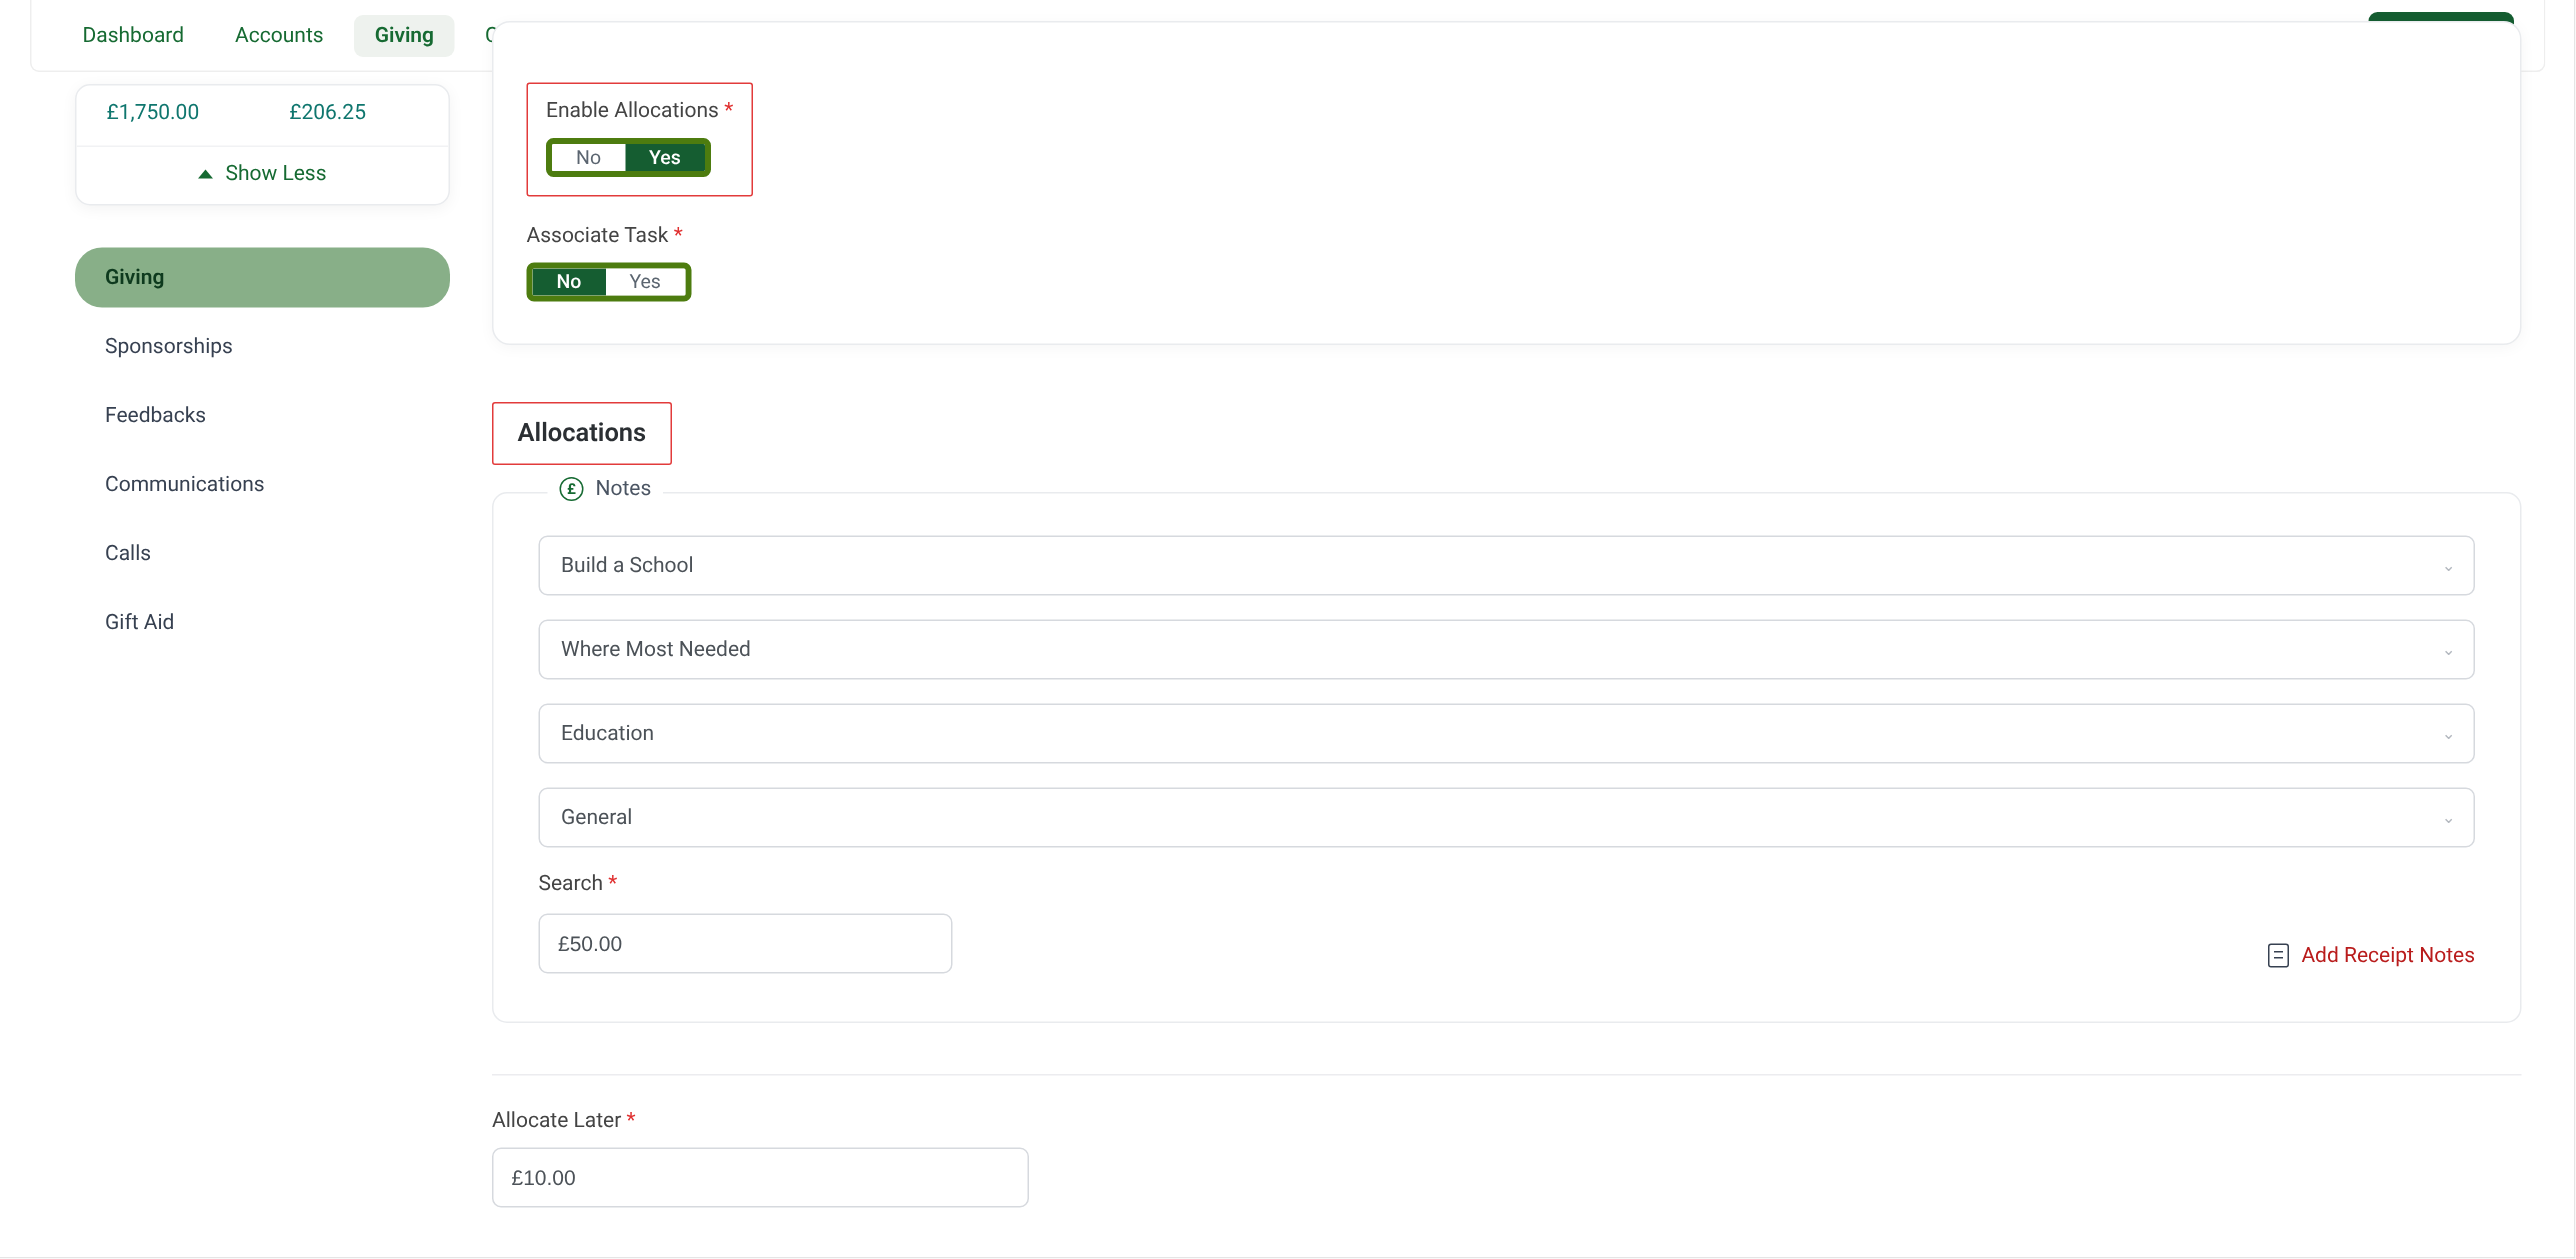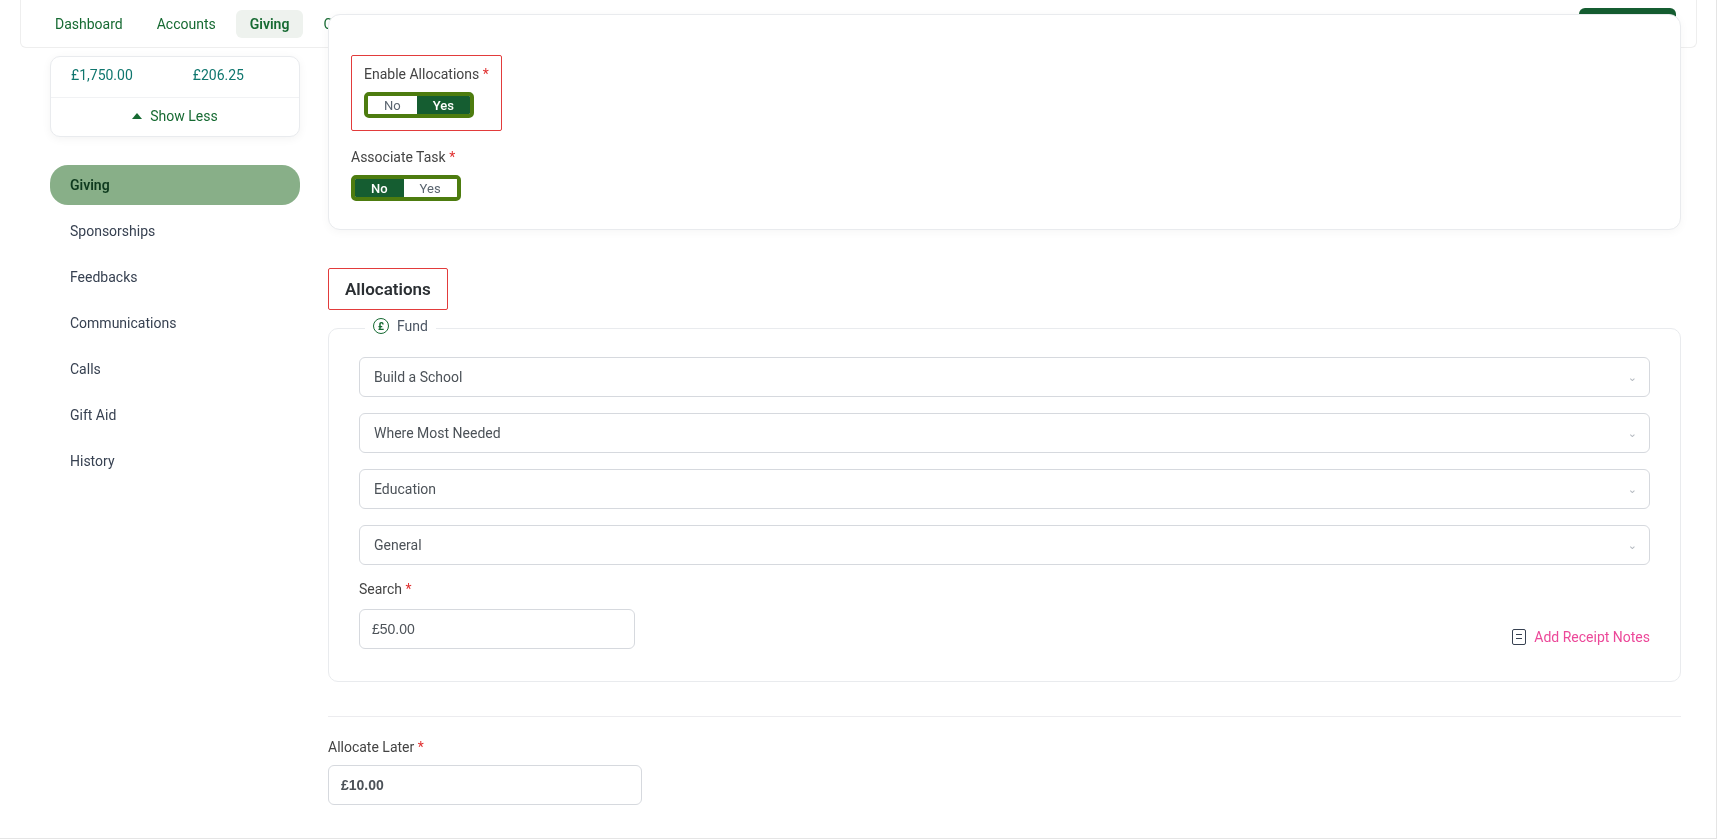--- a/index.html
+++ b/index.html
@@ -208,7 +208,7 @@
     <div class="fund-fieldset">
       <div class="fund-legend">
         <span class="icon-fund">£</span>
-        <span>Fund</span>
+        <span>Notes</span>
       </div>
 
       <div class="select">

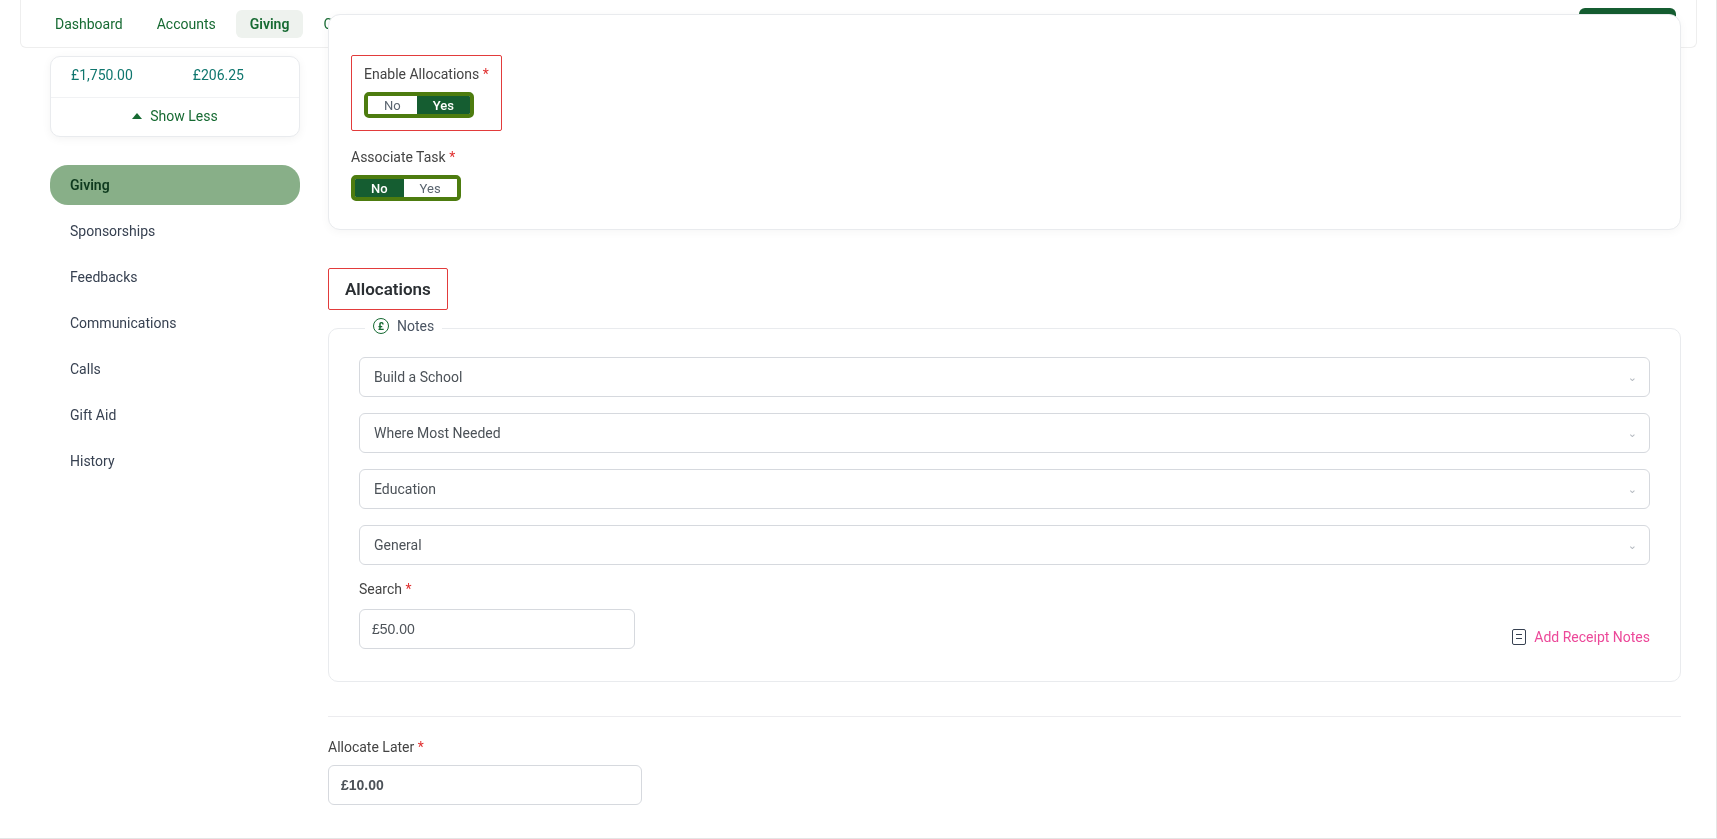--- a/index.html
+++ b/index.html
@@ -170,7 +170,6 @@
     <div class="side-item">Communications</div>
     <div class="side-item">Calls</div>
     <div class="side-item">Gift Aid</div>
-    <div class="side-item">History</div>
   </div>
 </div>
 

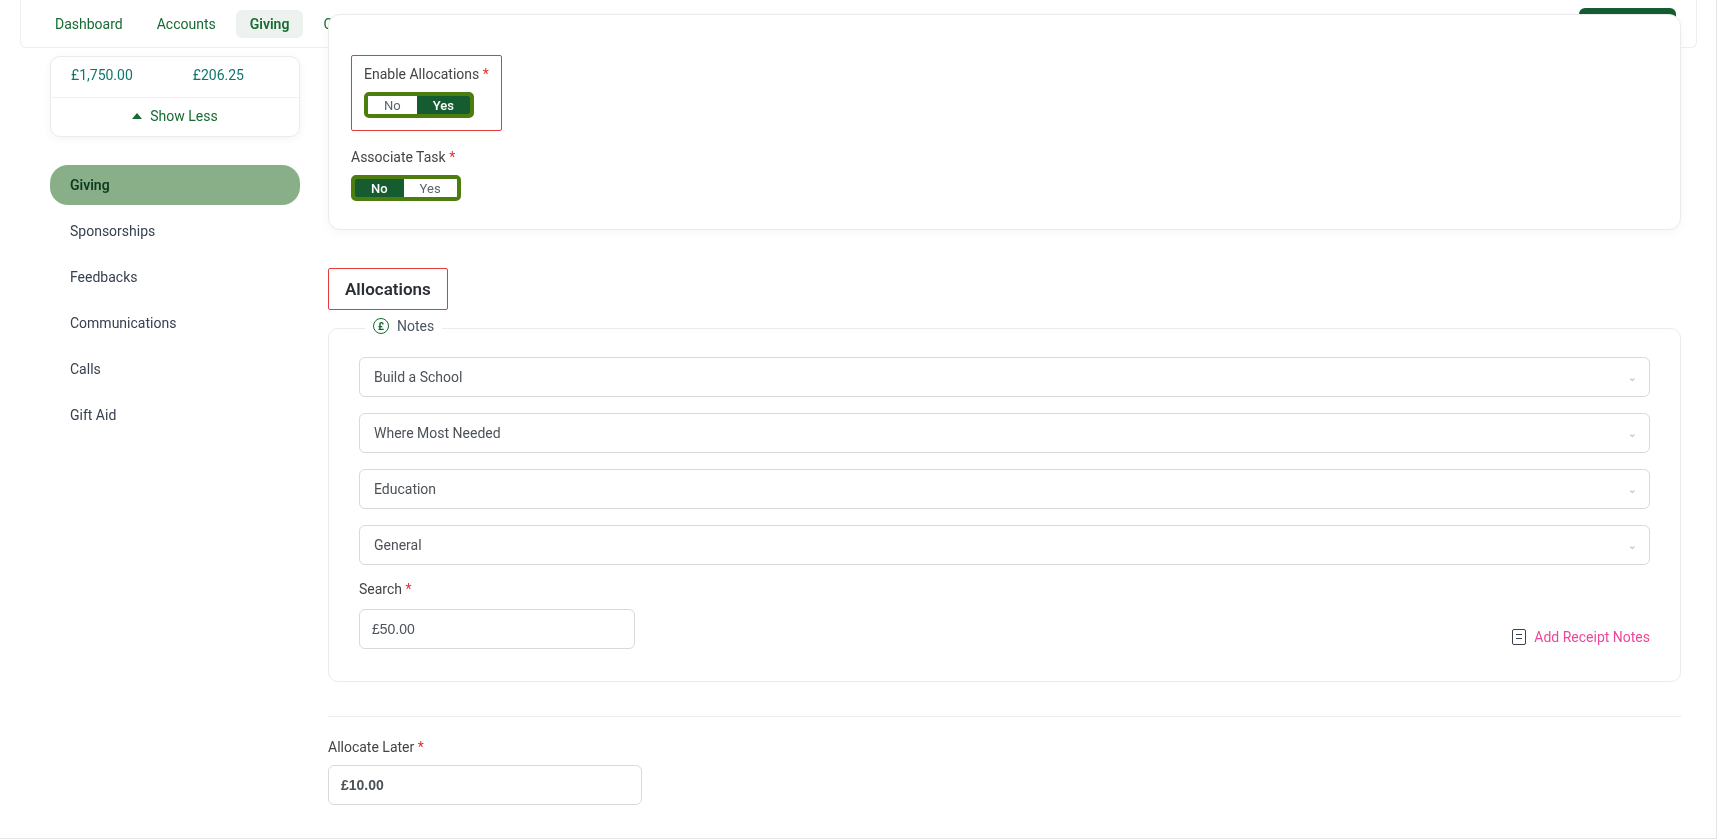--- a/index.html
+++ b/index.html
@@ -111,7 +111,7 @@
     height:40px; border:1px solid #d6d9de; border-radius:6px; padding:0 12px; font-size:14px;
     width:276px; color:#4c5258; background:#fff;
   }
-  .add-notes { display:flex; align-items:center; gap:8px; font-size:14px; color:#ec4899; cursor:pointer; margin-bottom:4px; }
+  .add-notes { display:flex; align-items:center; gap:8px; font-size:14px; color:#b91c1c; cursor:pointer; margin-bottom:4px; }
   .icon-file { width:14px; height:16px; border:1.3px solid #374151; border-radius:2px; position:relative; }
   .icon-file::after{ content:""; position:absolute; left:3px; right:3px; top:4px; border-top:1.2px solid #374151; }
   .icon-file::before{ content:""; position:absolute; left:3px; right:3px; top:8px; border-top:1.2px solid #374151; }

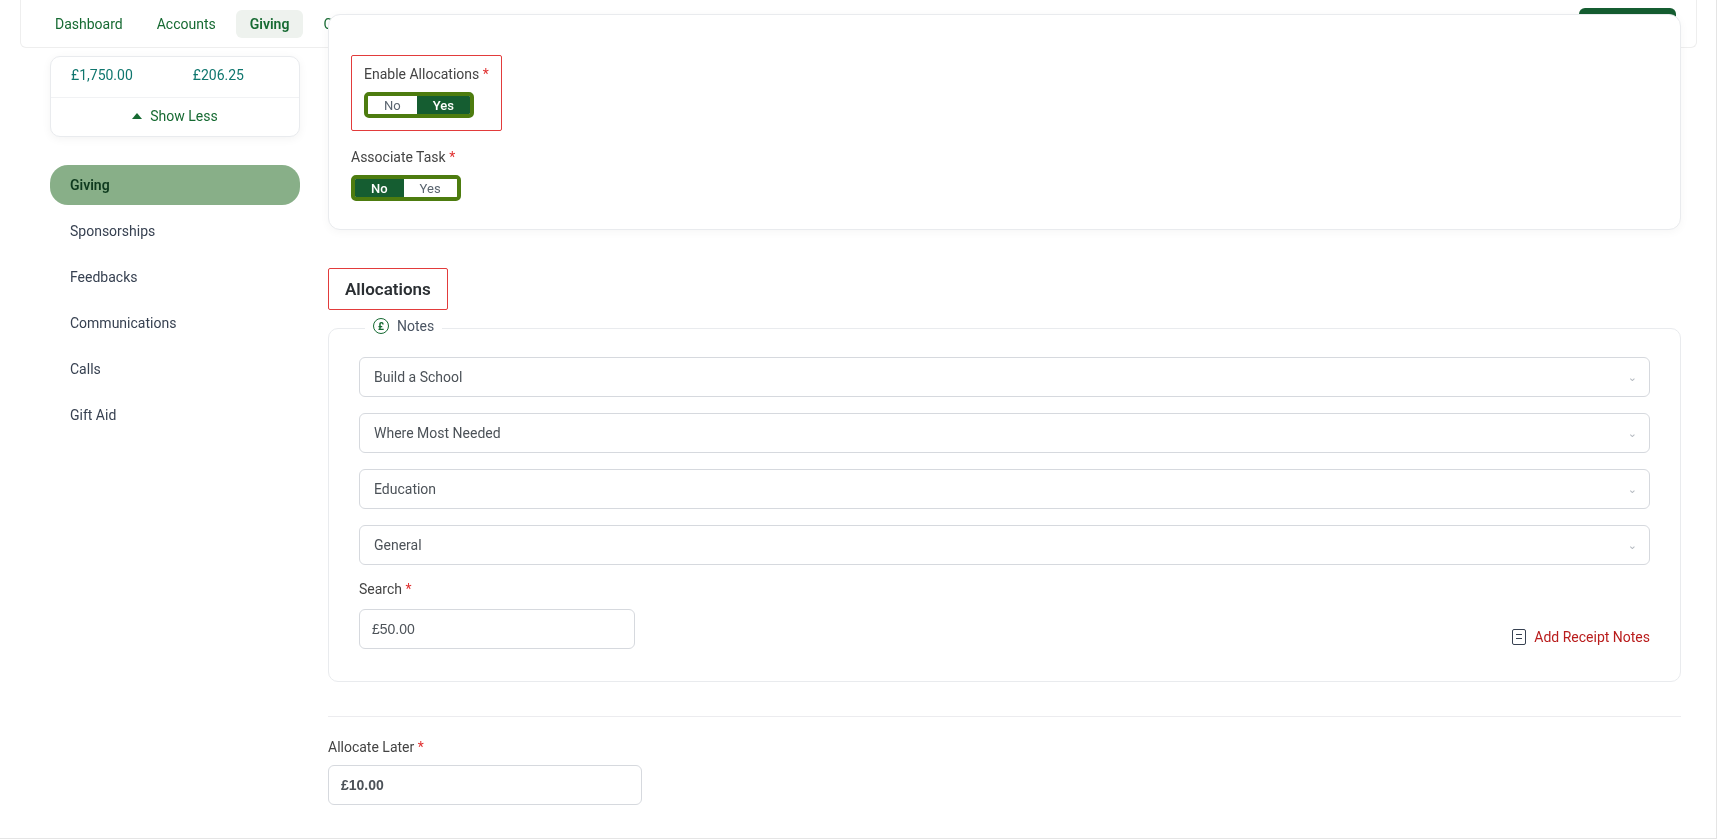--- a/index.html
+++ b/index.html
@@ -119,7 +119,7 @@
   .hr { border:none; border-top:1px solid #ececef; margin:34px 0 22px; }
 
   .allocate-later-row .amount-label { margin-bottom:10px; }
-  .allocate-later-row .input { width:314px;font-weight:bold; }
+  .allocate-later-row .input { width:358px; }
 
   
   .page-frame { position:absolute; inset:0; border-right:1px solid #e5e5e5; border-bottom:1px solid #e5e5e5; pointer-events:none; }

